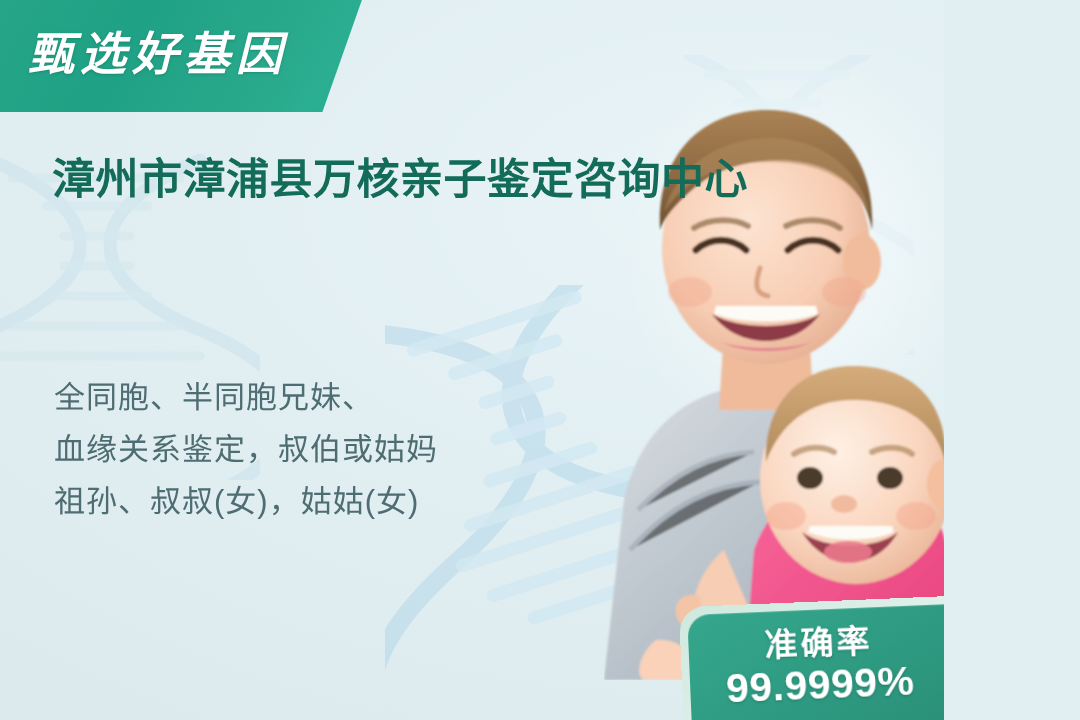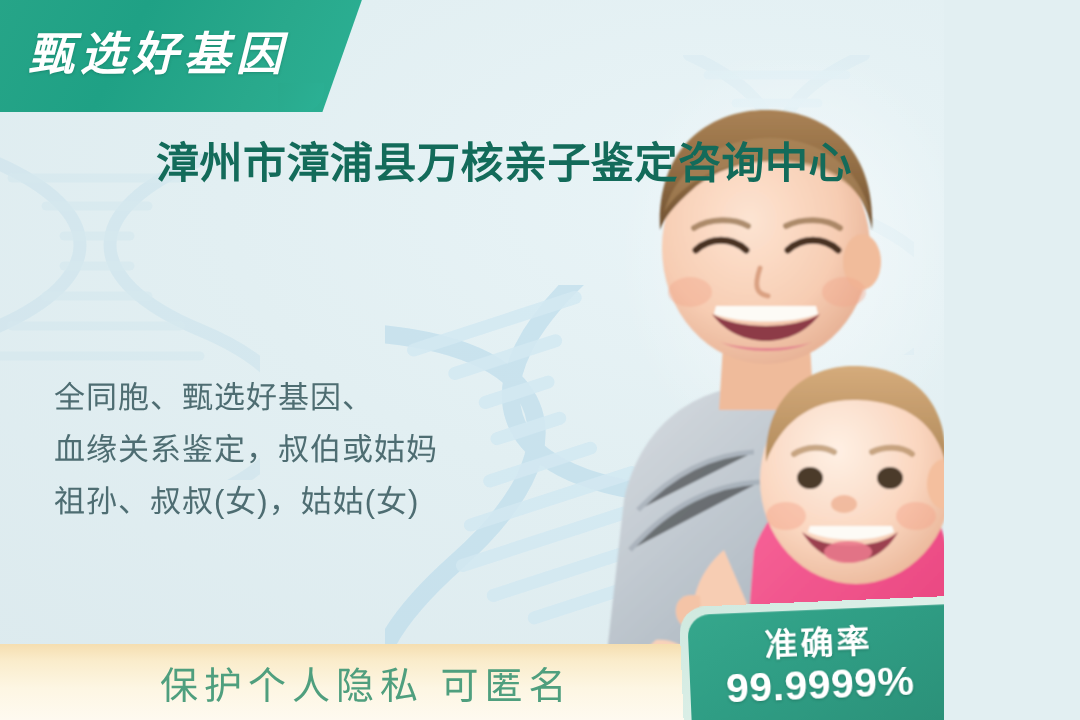--- a/index.html
+++ b/index.html
@@ -64,14 +64,13 @@
 
   
   .headline{
-    position:absolute; left:52px; top:136px;
+    position:absolute; left:52px; top:152px;
     width:800px;
     color:#136b5a;
     font-size:43px; font-weight:700;
     line-height:1.28;
     letter-spacing:.5px;
     z-index:6;
-    text-align:right;
   }
 
   

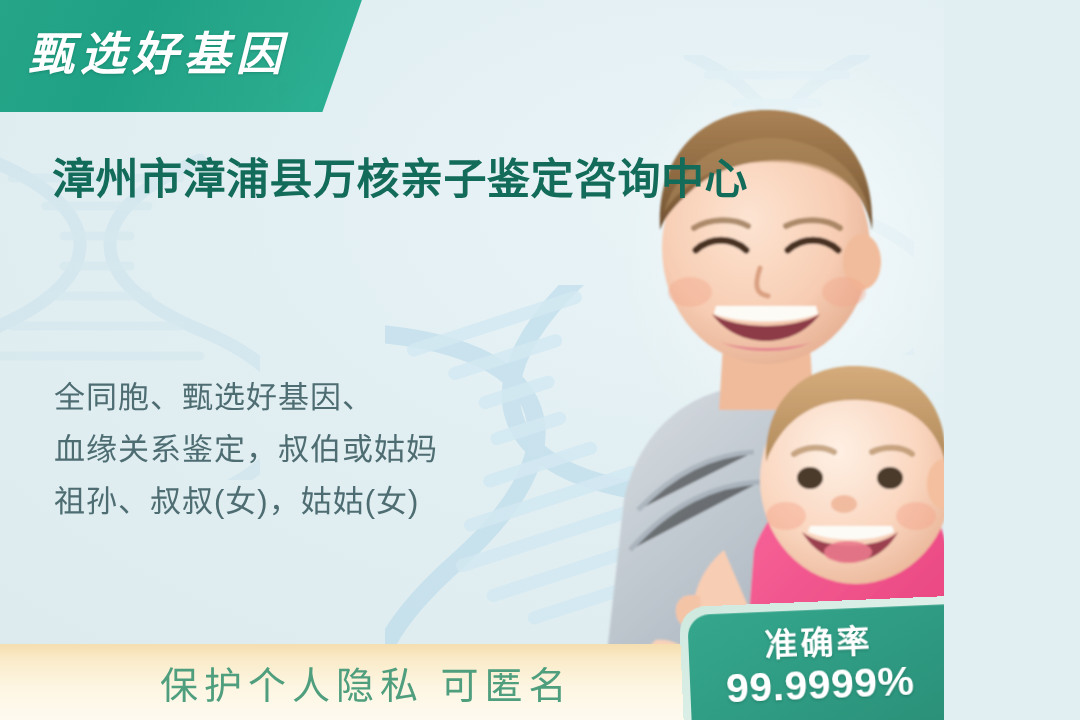--- a/index.html
+++ b/index.html
@@ -310,7 +310,7 @@
   <h1 class="headline">漳州市漳浦县万核亲子鉴定咨询中心</h1>
 
   <div class="body-copy">
-    <span class="line">全同胞、甄选好基因、</span>
+    <span class="line">全同胞、半同胞兄妹、</span>
     <span class="line">血缘关系鉴定，叔伯或姑妈</span>
     <span class="line">祖孙、叔叔(女)，姑姑(女)</span>
   </div>

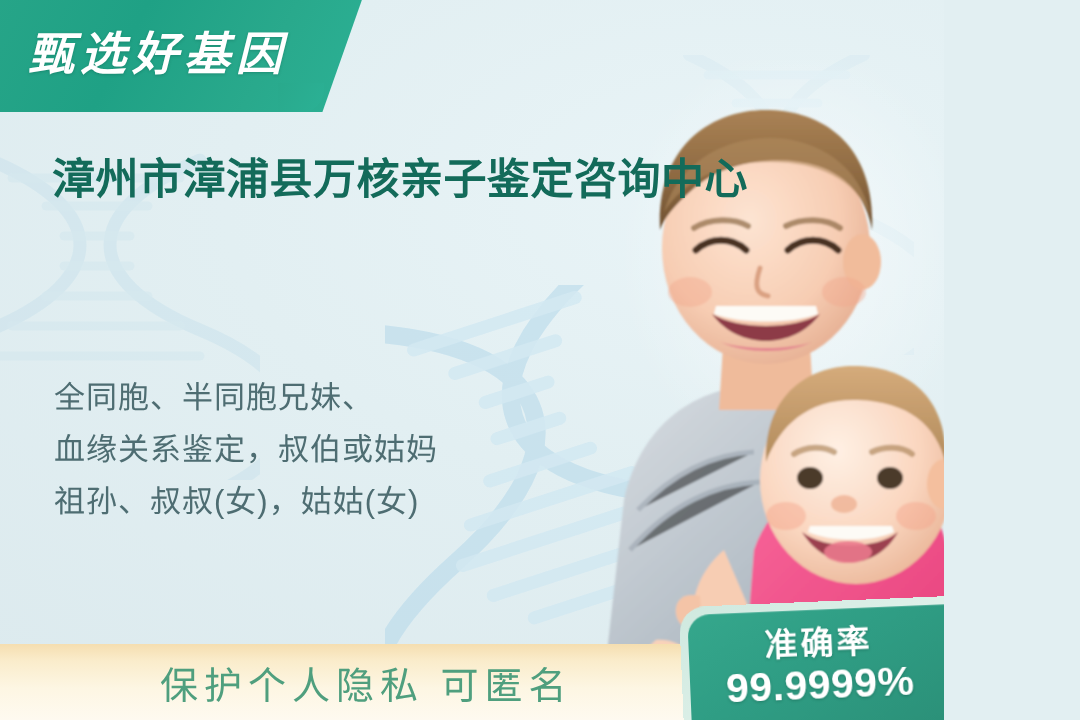--- a/index.html
+++ b/index.html
@@ -315,9 +315,6 @@
     <span class="line">祖孙、叔叔(女)，姑姑(女)</span>
   </div>
 
-  <div class="privacy-bar">
-    <span class="privacy-text">保护个人隐私 可匿名</span>
-  </div>
 
   <div class="accuracy-badge">
     <div class="badge-outline"></div>

